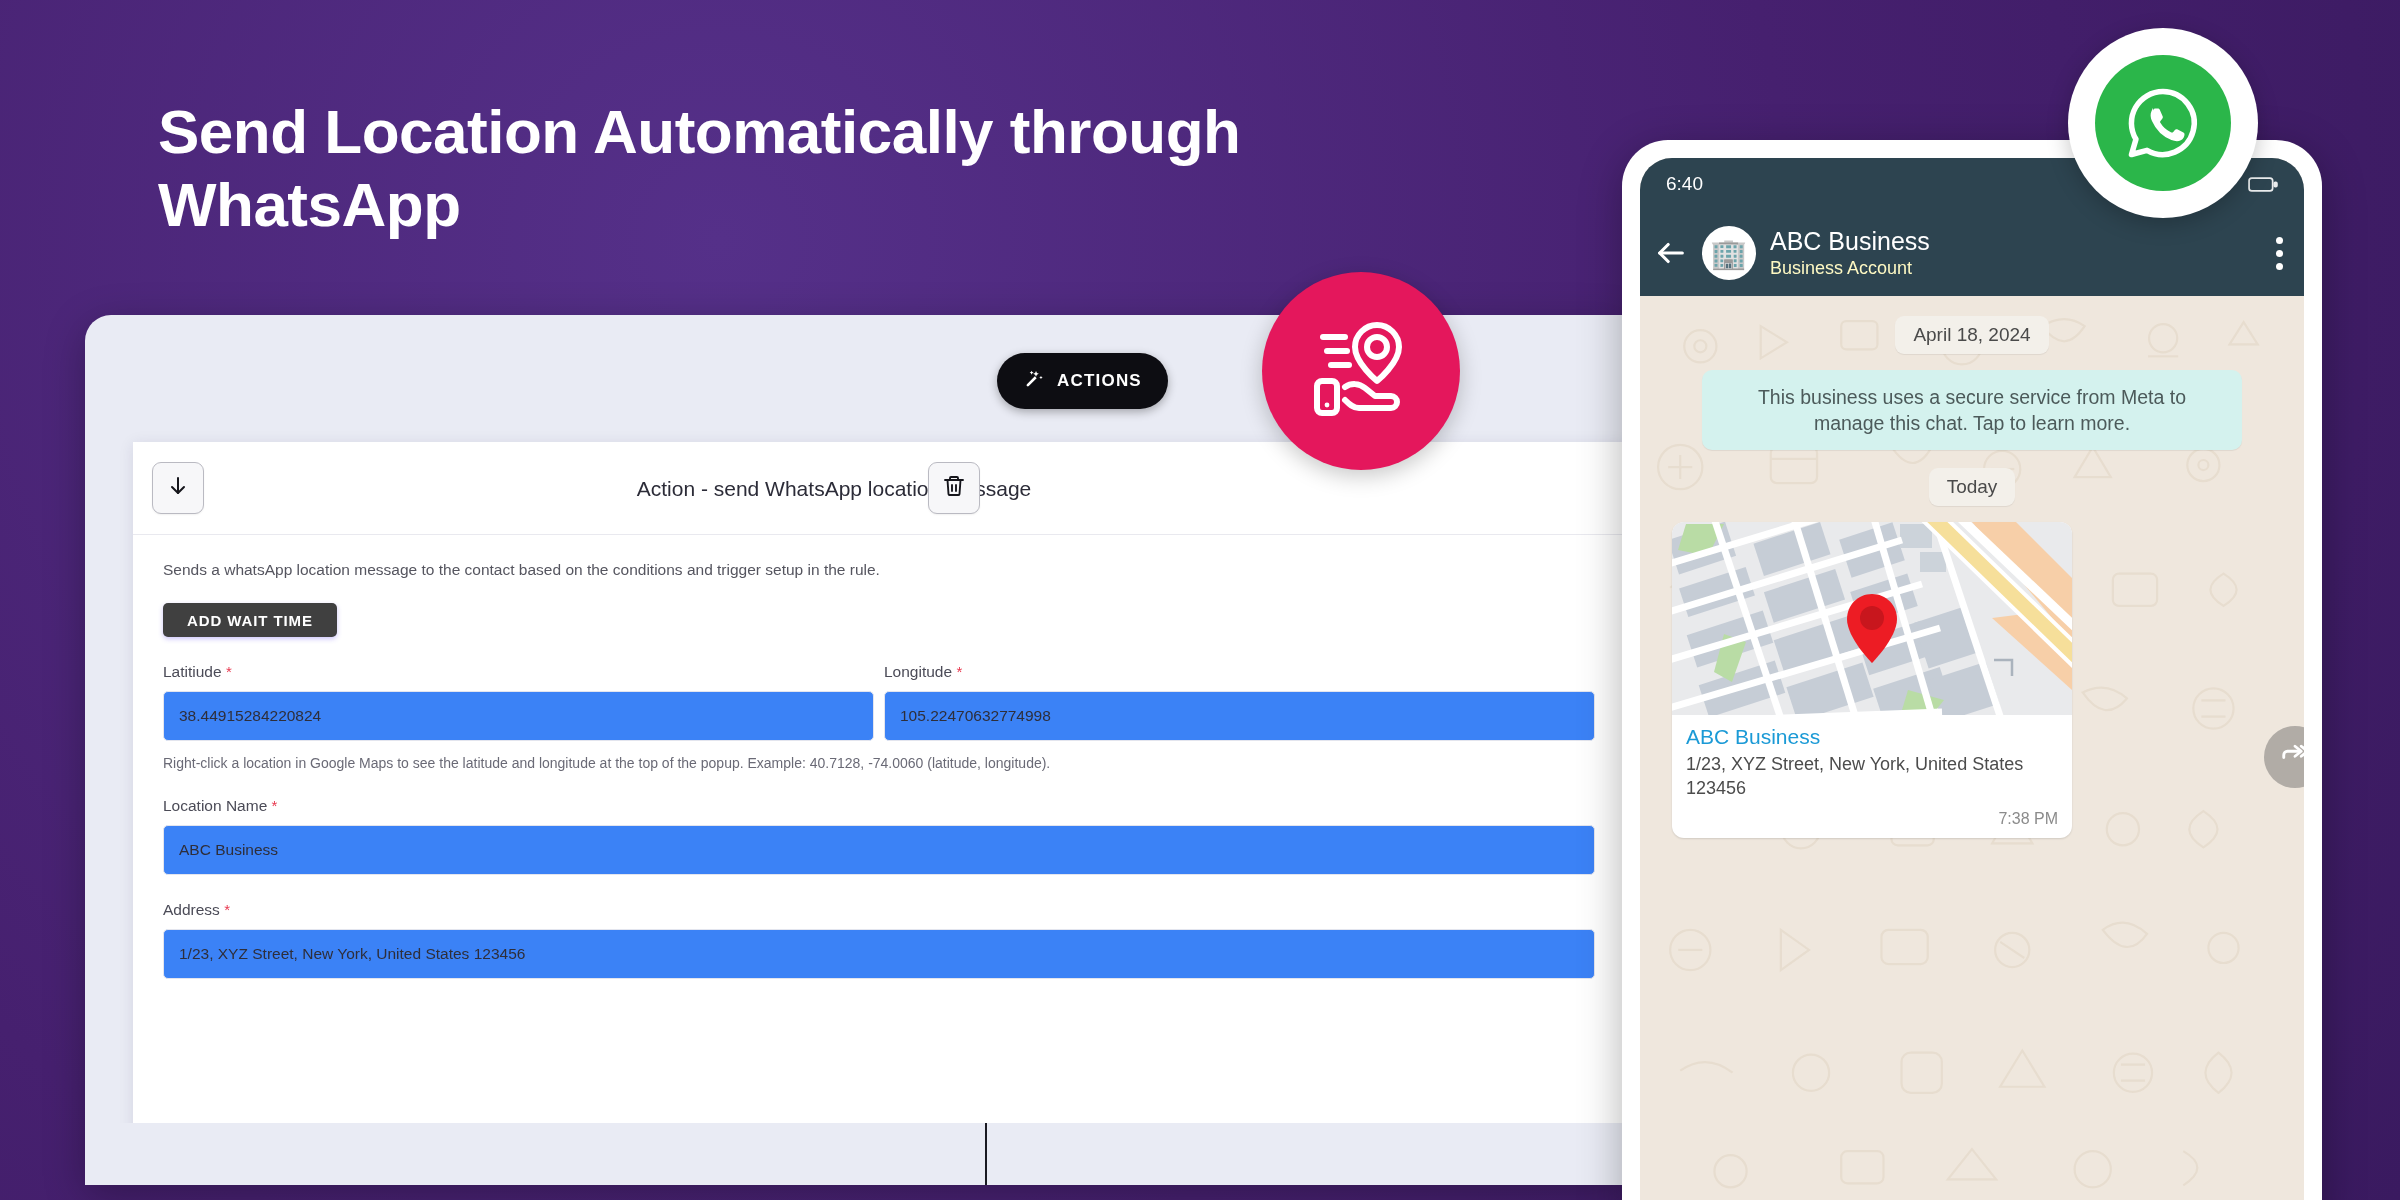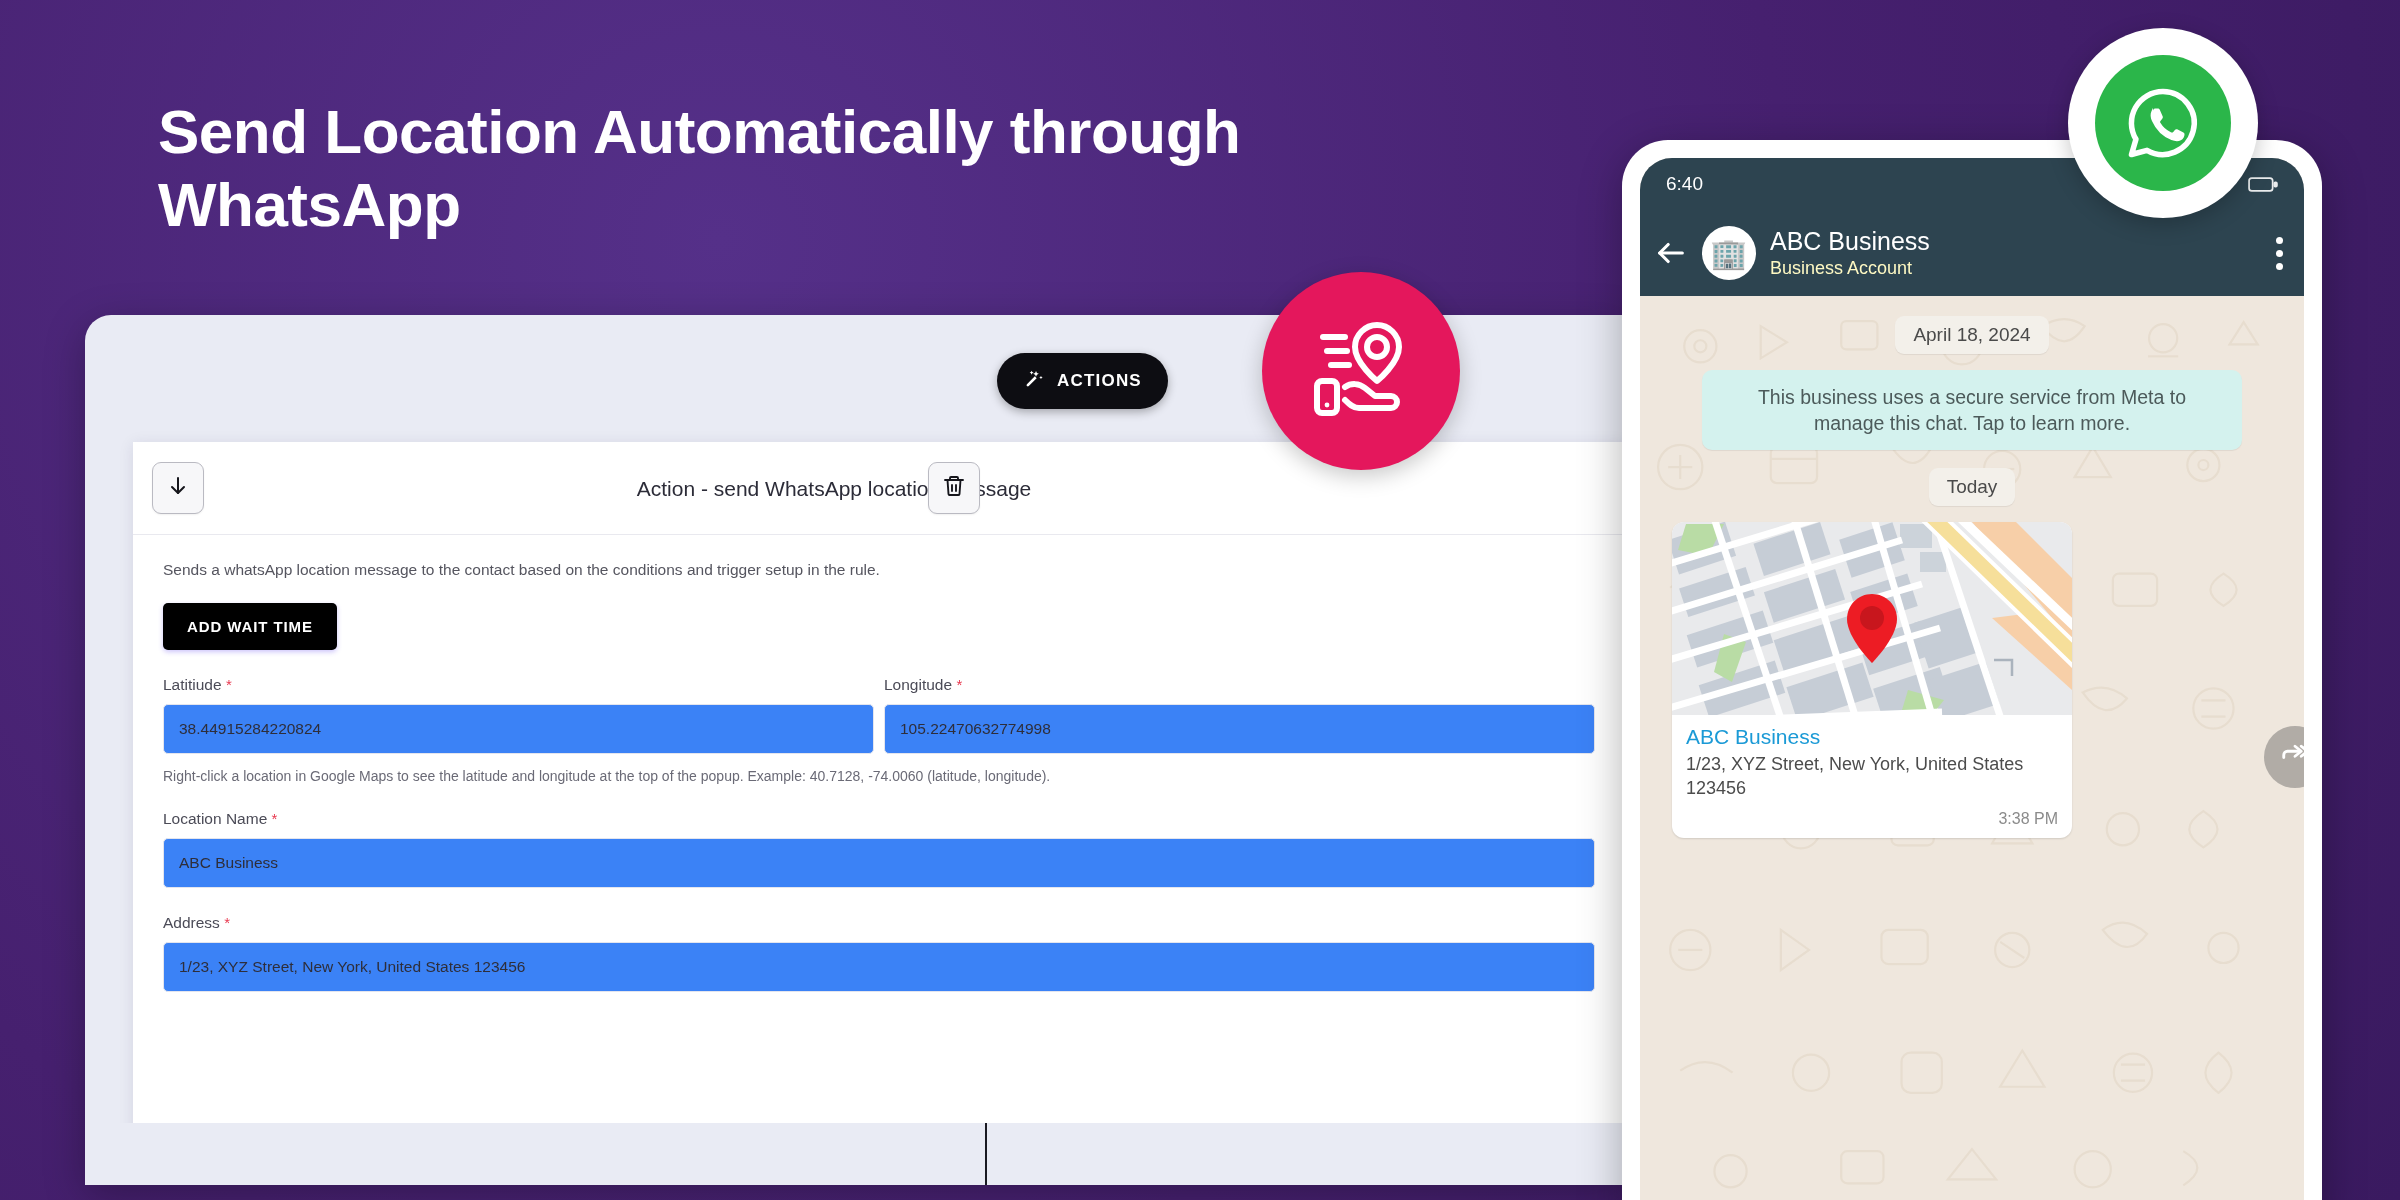--- a/index.html
+++ b/index.html
@@ -86,8 +86,8 @@
   }
   #wait-btn {
     display:inline-flex; align-items:center; justify-content:center;
-    height:47px; padding:0 24px;
-    background:#000000; color:#fff;
+    height:34px; padding:0 24px;
+    background:#404040; color:#fff;
     border:none; border-radius:5px;
     font-size:15px; font-weight:bold; letter-spacing:.9px;
     cursor:pointer;

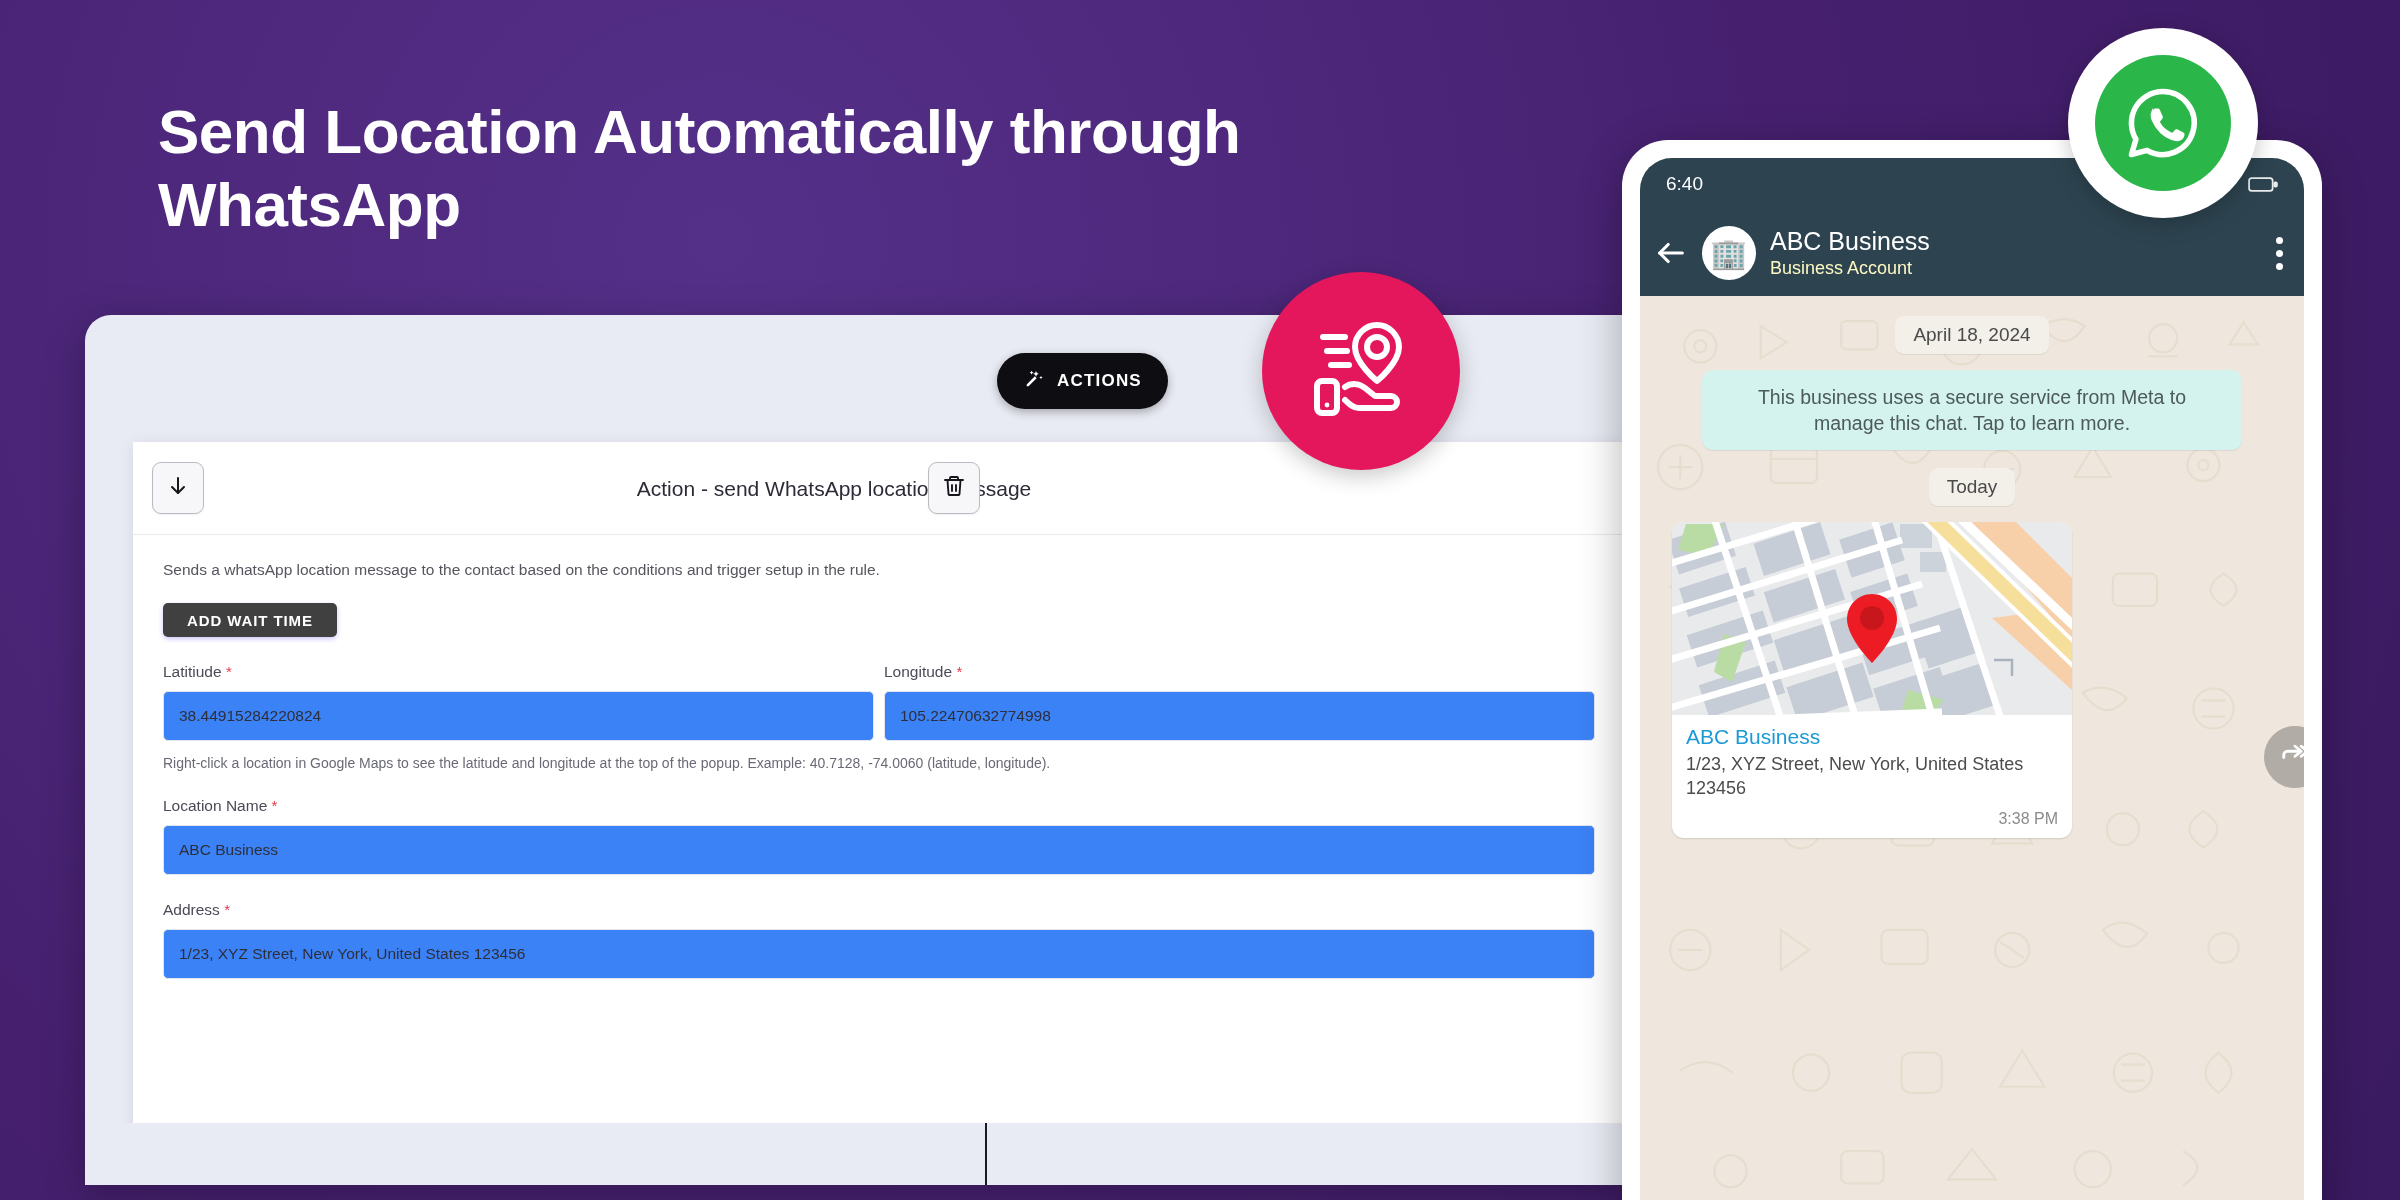--- a/index.html
+++ b/index.html
@@ -517,7 +517,7 @@
           <div id="loc-title">ABC Business</div>
           <div id="loc-addr">1/23, XYZ Street, New York, United States 123456</div>
         </div>
-        <div id="loc-time">3:38 PM</div>
+        <div id="loc-time">7:38 PM</div>
       </div>
 
       <div id="scroll-fab">

